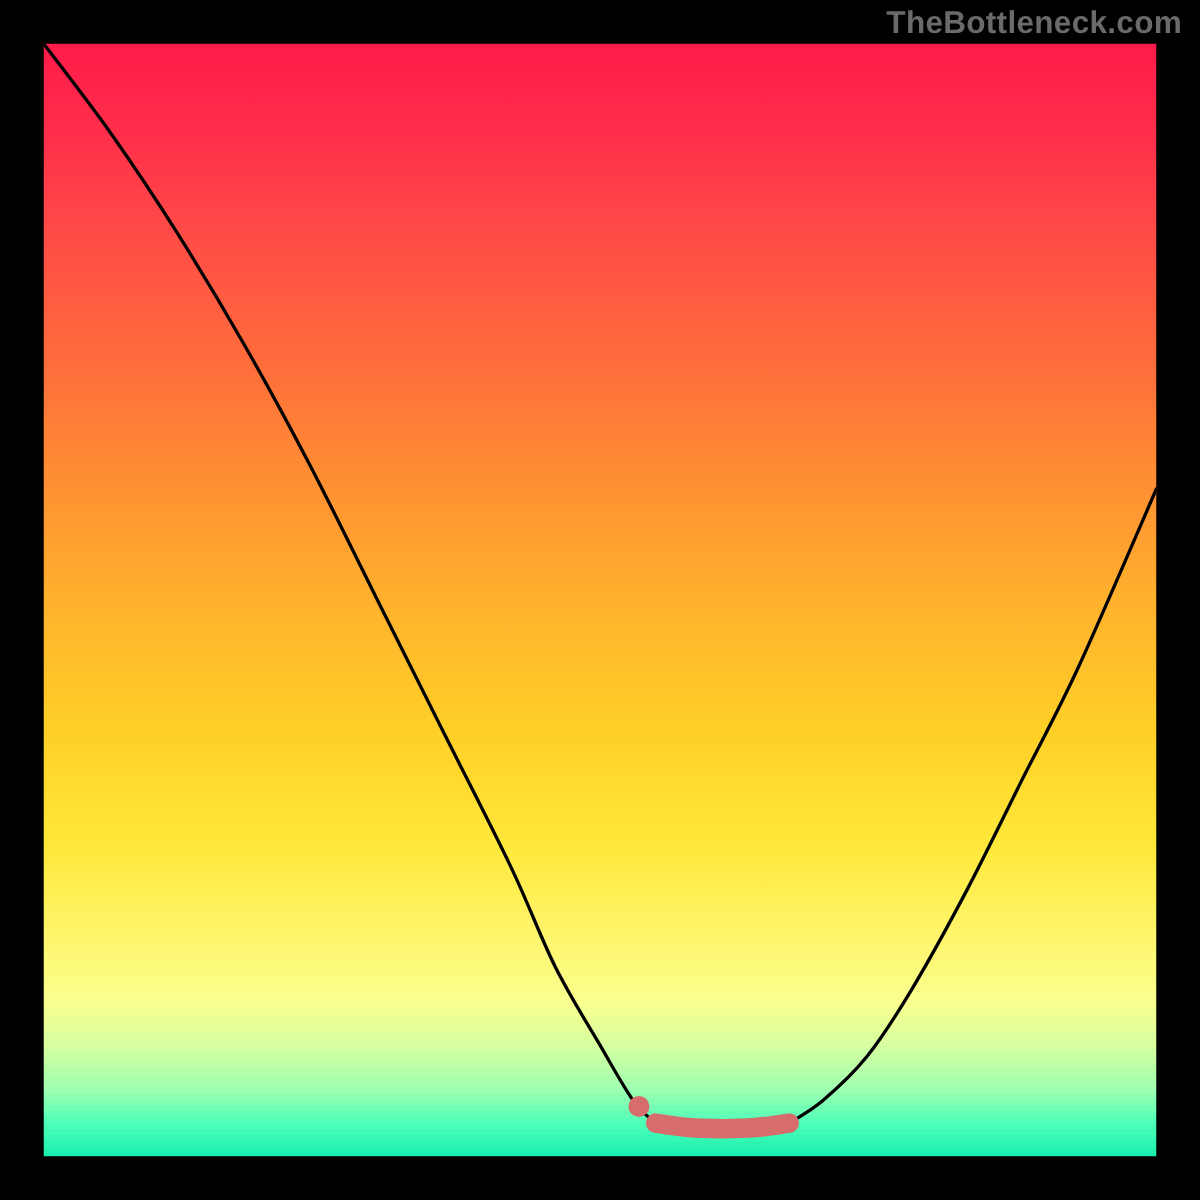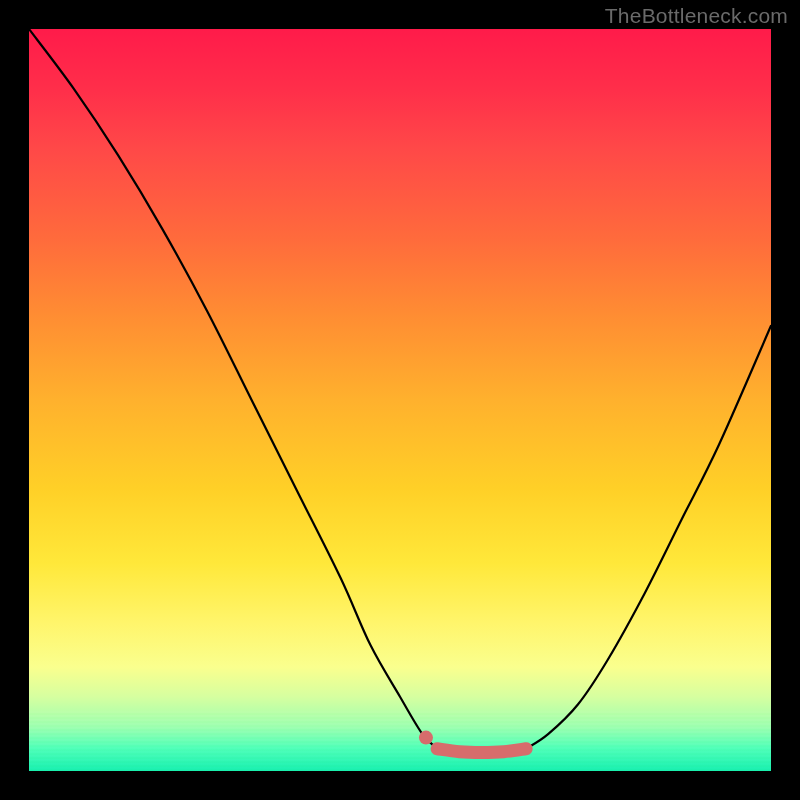--- a/index.html
+++ b/index.html
@@ -65,7 +65,7 @@
     right: 12px;
     color: #6a6a6a;
     font-size: 21px;
-    font-weight: 400;
+    font-weight: 700;
     letter-spacing: 0.2px;
   }
 </style>

